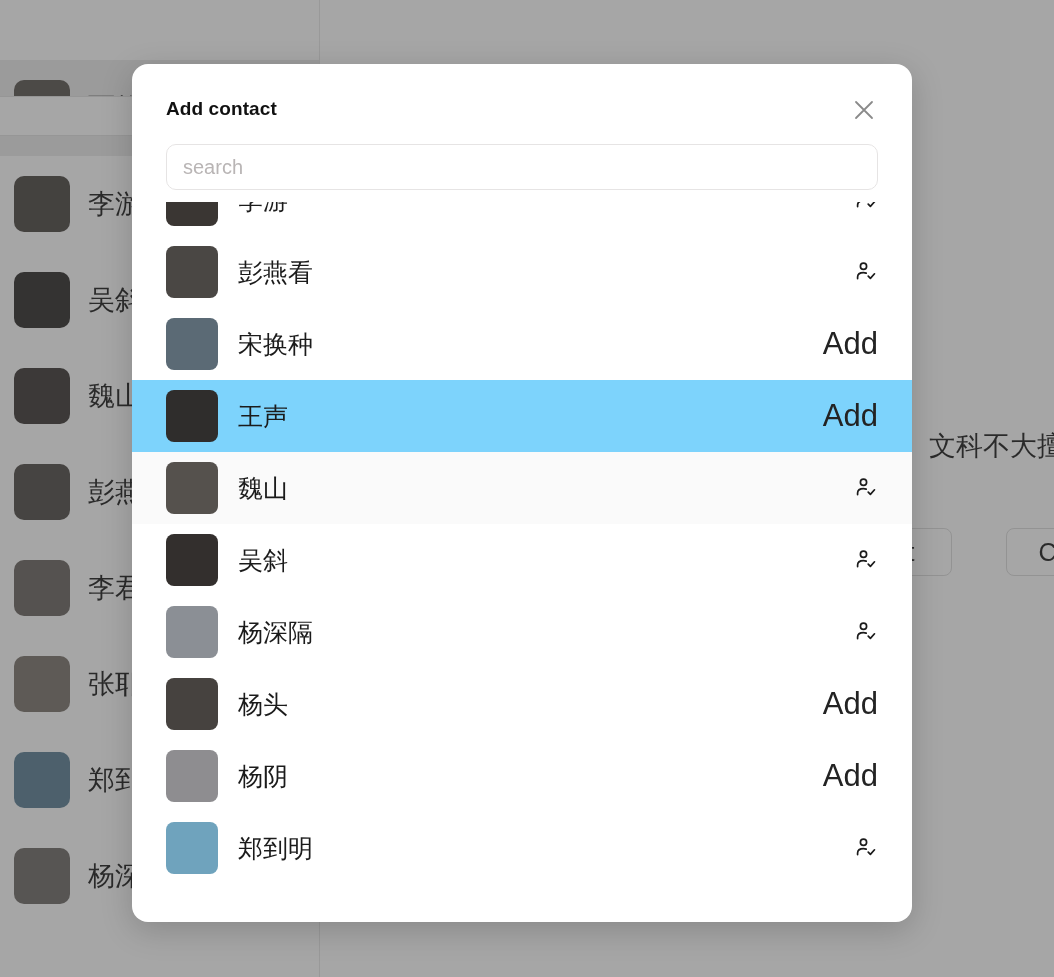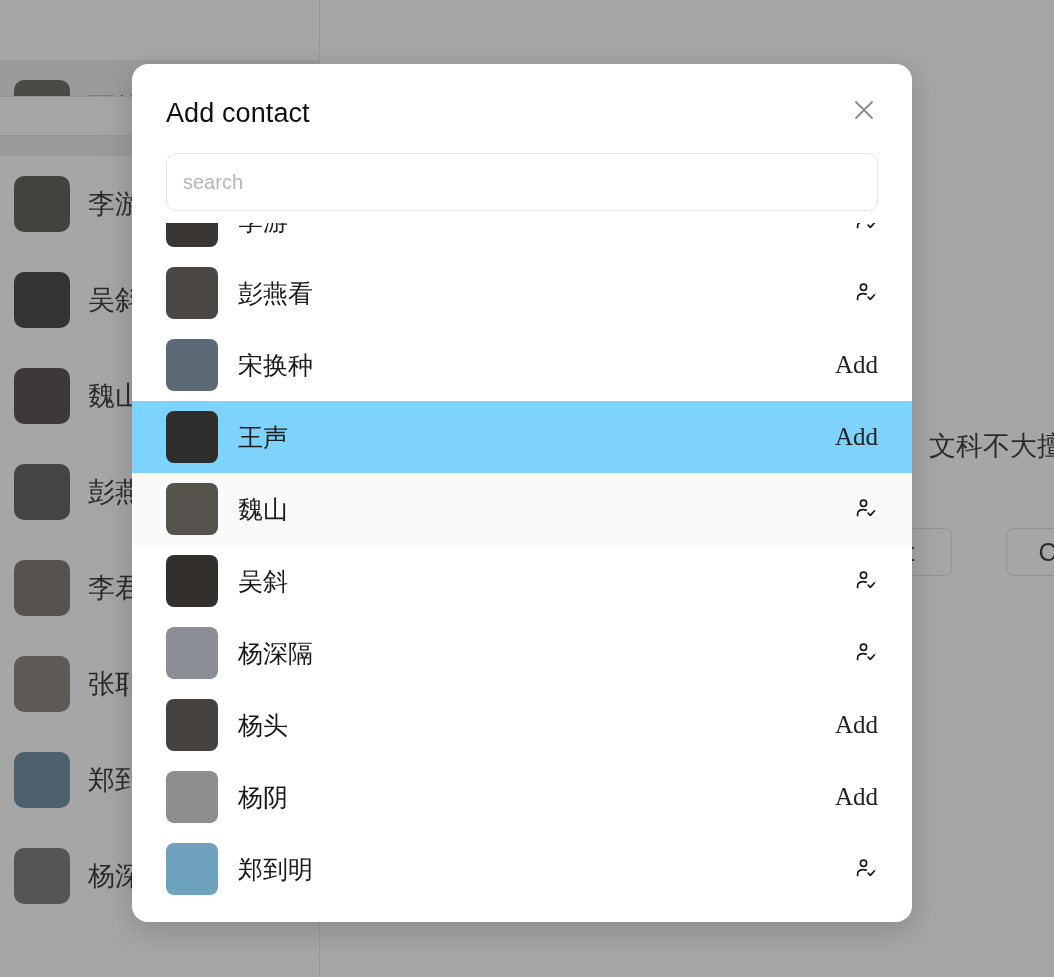--- a/index.html
+++ b/index.html
@@ -135,8 +135,8 @@
   }
 
   .modal-title {
-    font-size: 27px;
-    font-weight: 400;
+    font-size: 19px;
+    font-weight: 700;
     color: #111111;
     letter-spacing: 0.1px;
   }

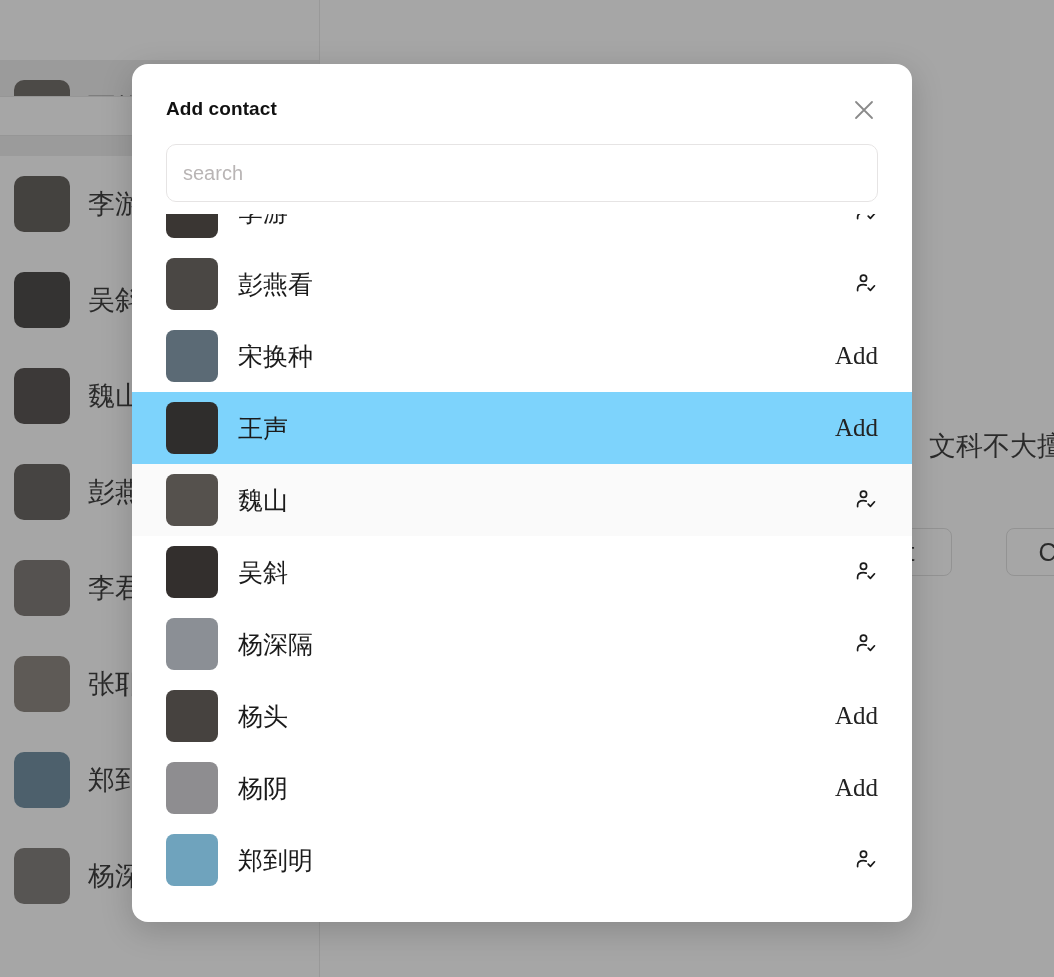--- a/index.html
+++ b/index.html
@@ -159,7 +159,7 @@
   }
   .search-input {
     width: 100%;
-    height: 58px;
+    height: 46px;
     border: 1px solid #e6e4e4;
     border-radius: 10px;
     background: #fff;

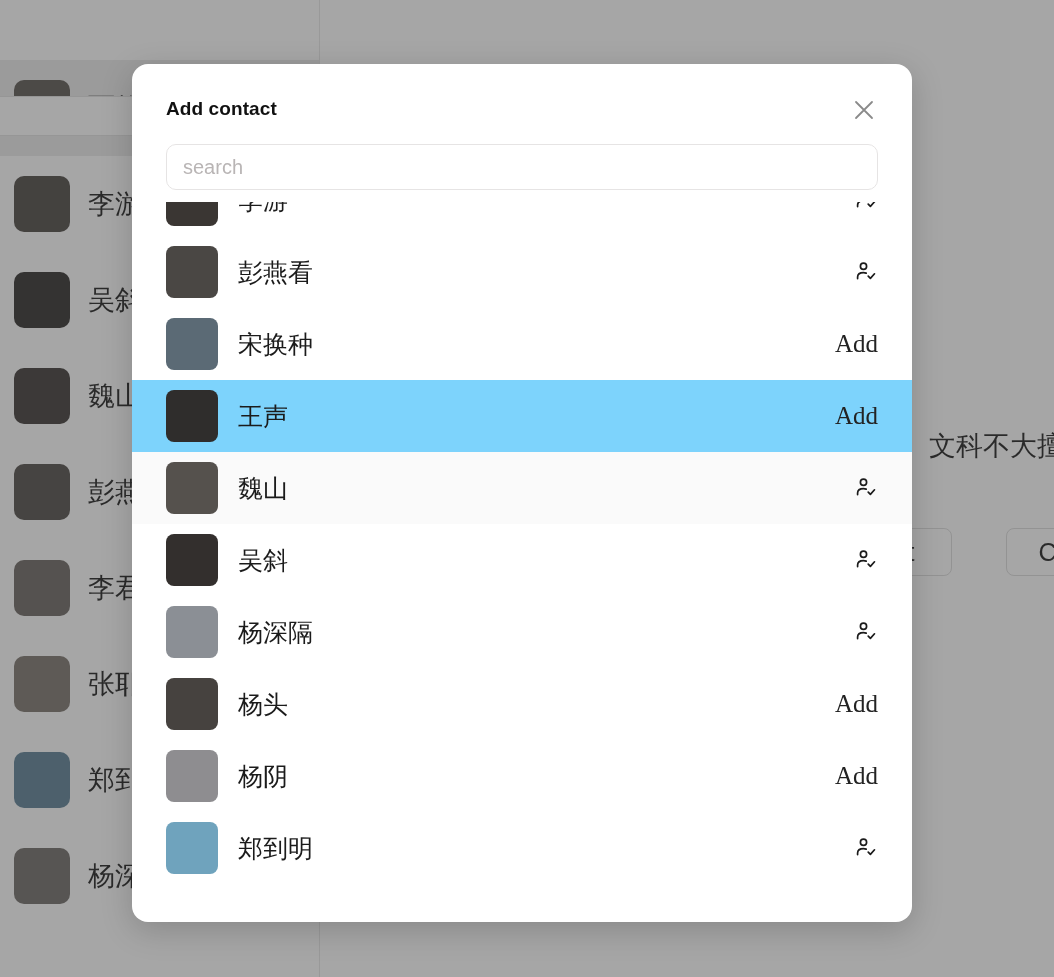--- a/index.html
+++ b/index.html
@@ -219,9 +219,9 @@
   }
 
   .add-label {
-    font-size: 25px;
+    font-size: 31px;
     color: #232323;
-    font-family: Liberation Serif, serif;
+    font-family: Liberation Sans, sans-serif;
     cursor: pointer;
     text-align: right;
   }

